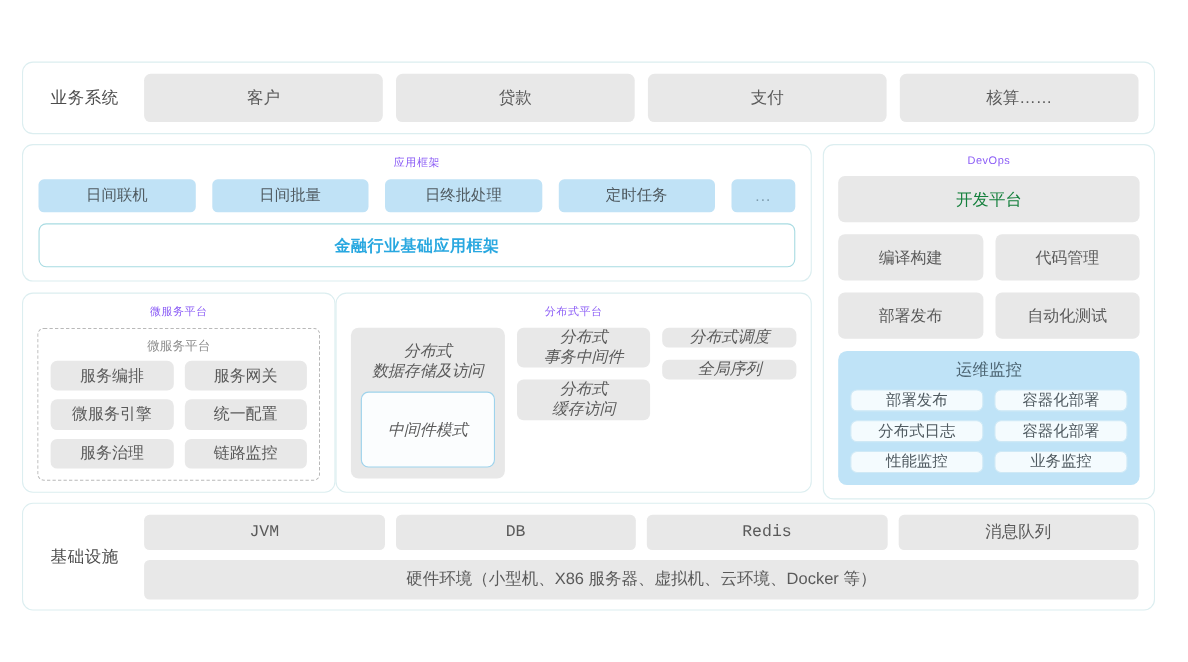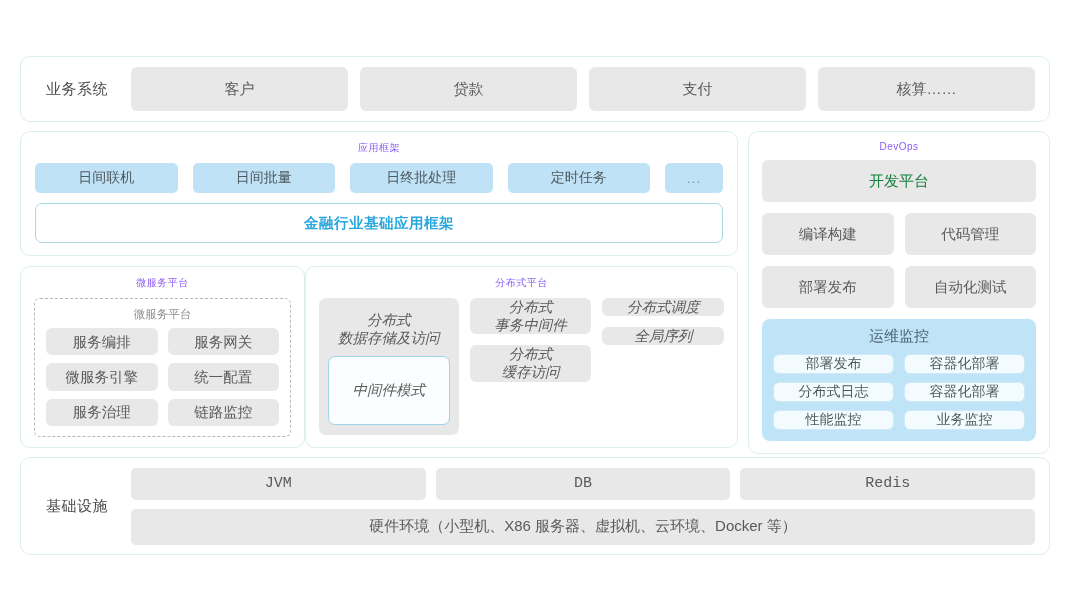--- a/index.html
+++ b/index.html
@@ -381,6 +381,7 @@
         <div class="infra-cell">JVM</div>
         <div class="infra-cell">DB</div>
         <div class="infra-cell">Redis</div>
+        <div class="infra-cell">消息队列</div>
       </div>
       <div class="infra-bottom">硬件环境（小型机、X86 服务器、虚拟机、云环境、Docker 等）</div>
     </div>

